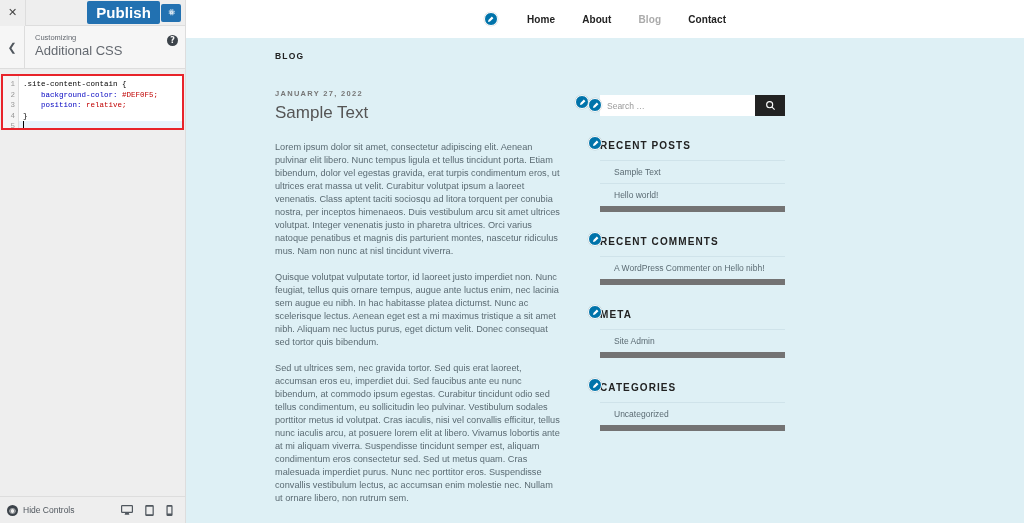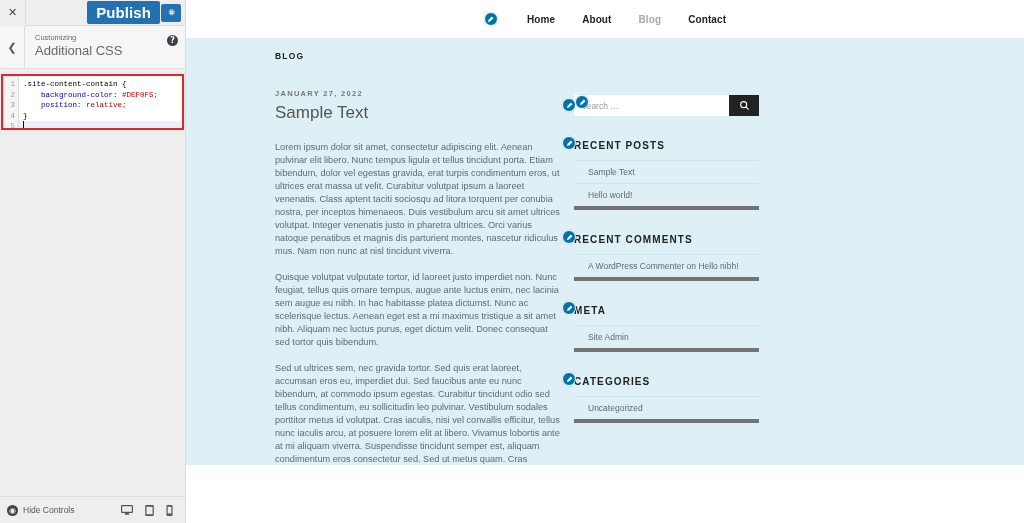--- a/index.html
+++ b/index.html
@@ -144,7 +144,7 @@
 
   
   .preview {
-    width: 838px; height: 465px;
+    width: 838px; height: 523px;
     background: #fff;
     overflow: hidden;
     position: relative;

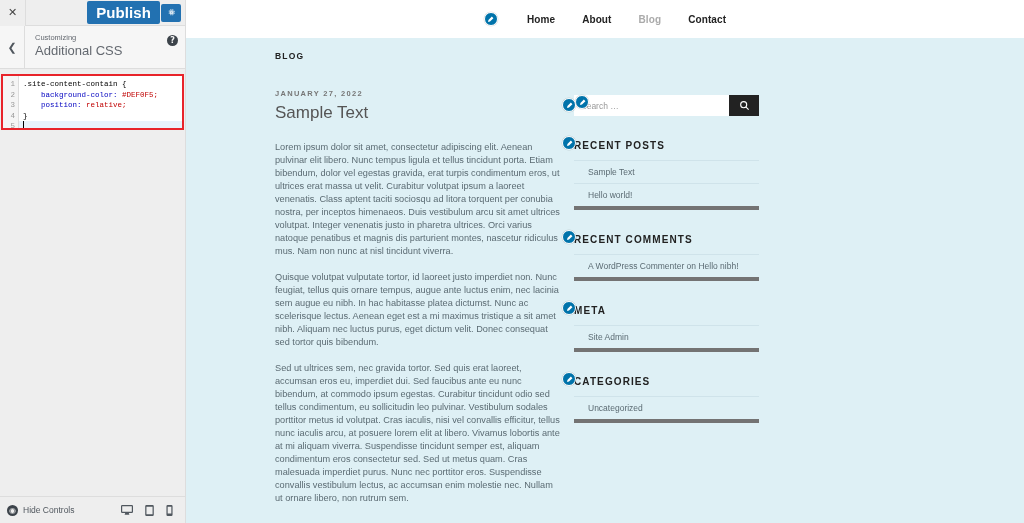--- a/index.html
+++ b/index.html
@@ -183,7 +183,7 @@
     letter-spacing: 1.2px; color: #222;
     margin-bottom: 28px; margin-left: 0px;
   }
-  .columns { display: flex; gap: 14px; align-items: flex-start; }
+  .columns { display: flex; gap: 40px; align-items: flex-start; }
   .main-col { width: 285px; position: relative; }
   .post-date {
     font-size: 7.5px; font-weight: bold;

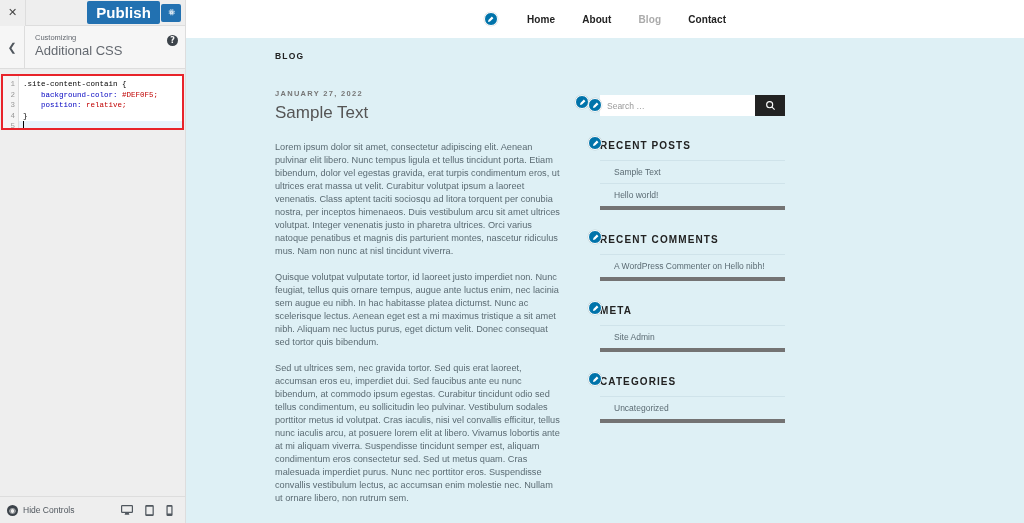--- a/index.html
+++ b/index.html
@@ -227,7 +227,7 @@
     font-size: 8.5px; color: #5b6b73;
     cursor: pointer;
   }
-  .widget-list li:last-child { border-bottom: 4px solid #737373; }
+  .widget-list li:last-child { border-bottom: 6px solid #737373; }
 
   
   .pencil {

